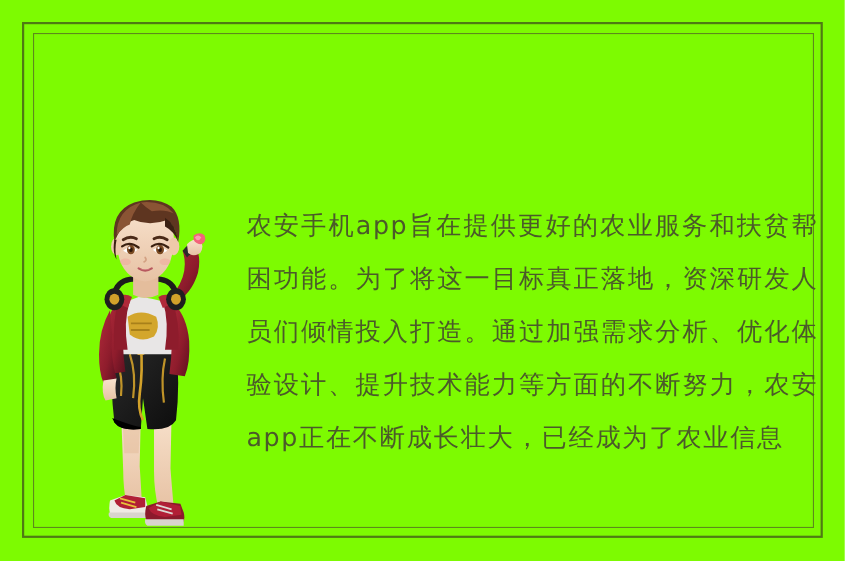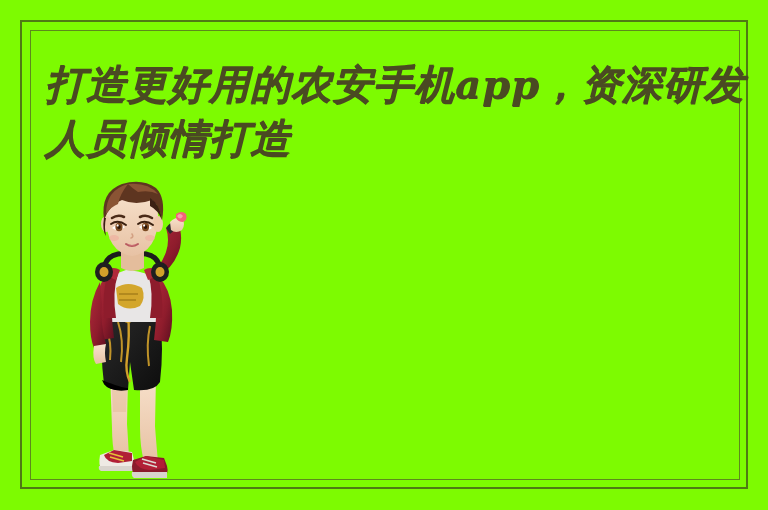--- a/index.html
+++ b/index.html
@@ -95,7 +95,6 @@
   <div class="frame-outer"></div>
   <div class="frame-inner"></div>
 
-  <div class="title">打造更好用的农安手机app，资深研发人员倾情打造</div>
 
   <div class="character">
     <svg viewBox="0 0 132 304" width="132" height="304" xmlns="http://www.w3.org/2000/svg">

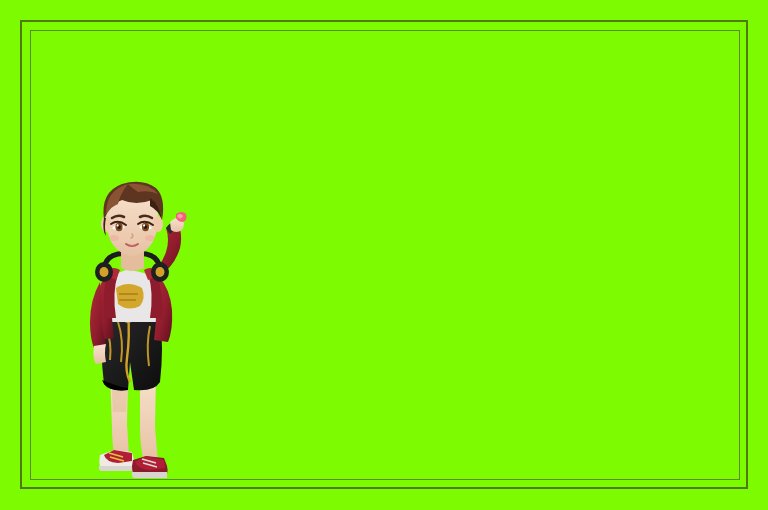--- a/index.html
+++ b/index.html
@@ -205,6 +205,7 @@
     </svg>
   </div>
 
+  <div class="body-copy">农安手机app旨在提供更好的农业服务和扶贫帮困功能。为了将这一目标真正落地，资深研发人员们倾情投入打造。通过加强需求分析、优化体验设计、提升技术能力等方面的不断努力，农安app正在不断成长壮大，已经成为了农业信息</div>
 
 </div>
 

